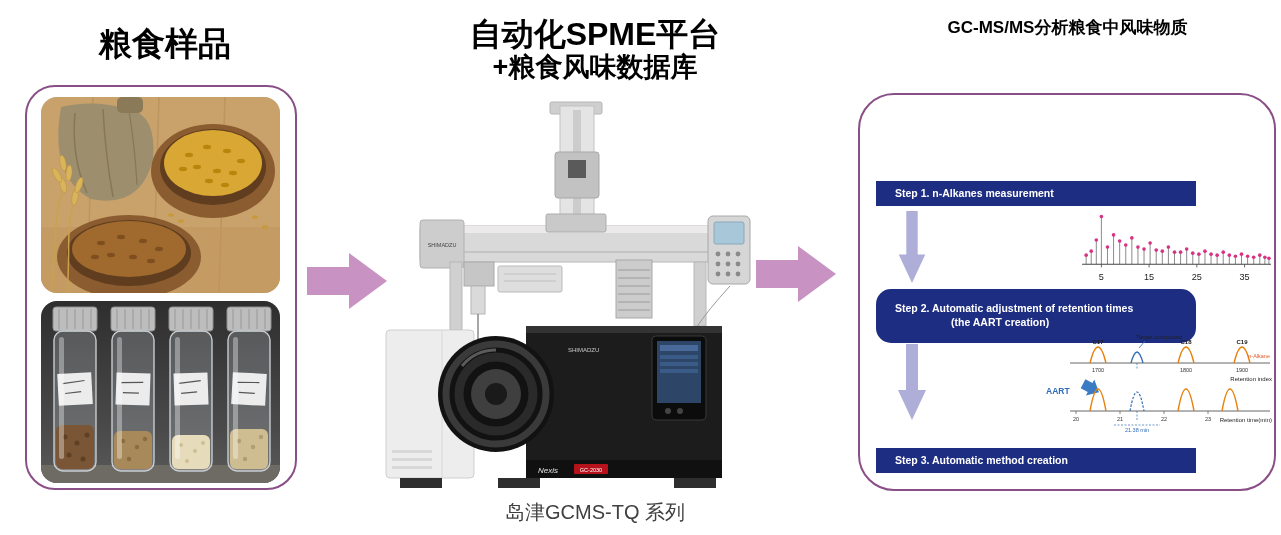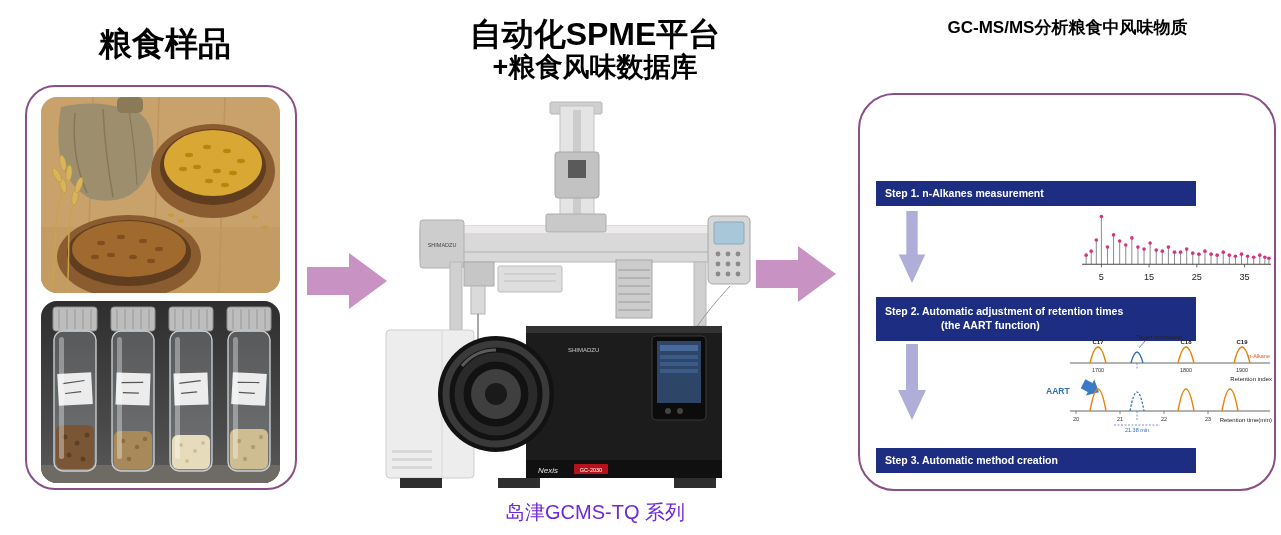--- a/index.html
+++ b/index.html
@@ -32,7 +32,7 @@
   .caption { position:absolute; left:440px; top:499px; width:310px; text-align:center; font-size:20px; color:#6d28d9; }
 
   .step-banner { position:absolute; left:16px; width:320px; background:#1d2d82; color:#fff;
-                 font-weight:bold; font-size:10.5px; padding:0 9px; display:flex; flex-direction:column;
+                 font-weight:bold; font-size:10.5px; padding:0 19px; display:flex; flex-direction:column;
                  justify-content:center; line-height:1.3; }
   .step1 { top:86px;  height:25px; }
   .step2 { top:202px; height:44px; }

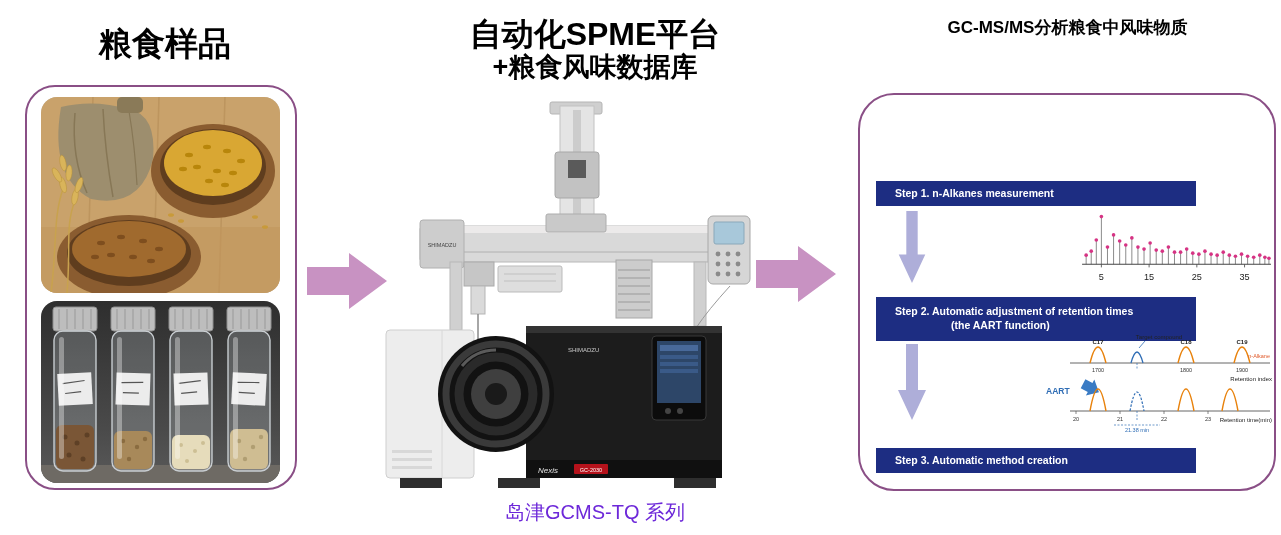--- a/index.html
+++ b/index.html
@@ -35,7 +35,7 @@
                  font-weight:bold; font-size:10.5px; padding:0 19px; display:flex; flex-direction:column;
                  justify-content:center; line-height:1.3; }
   .step1 { top:86px;  height:25px; }
-  .step2 { top:202px; height:44px; }
+  .step2 { top:194px; height:54px;border-radius:15px; }
   .step2 .indent { padding-left:56px; }
   .step3 { top:353px; height:25px; }
 

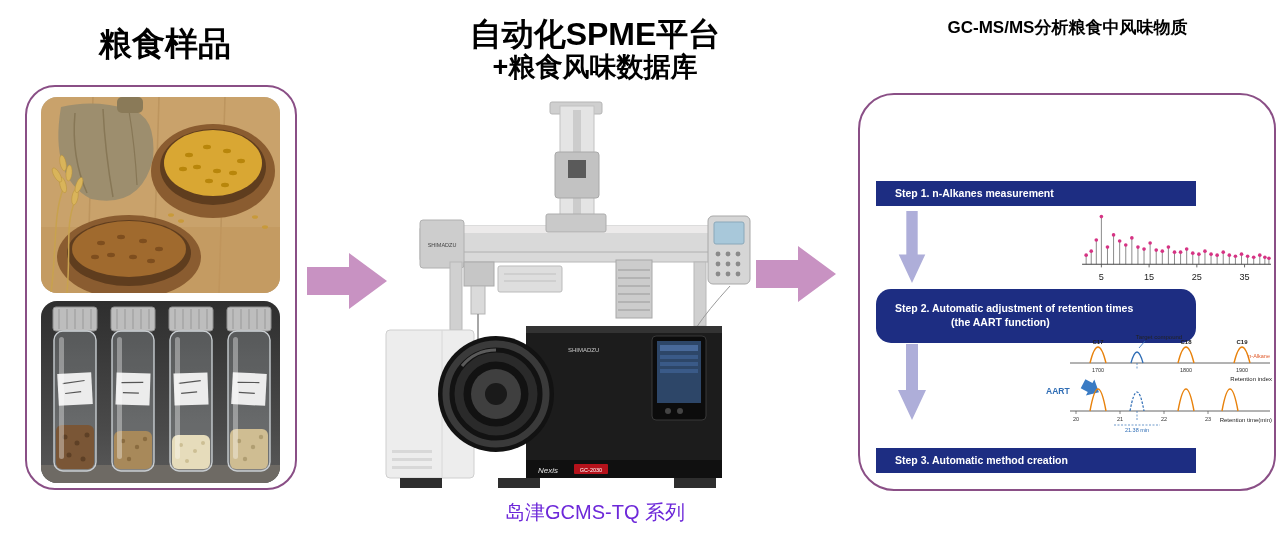--- a/index.html
+++ b/index.html
@@ -433,7 +433,7 @@
 
     <div class="step-banner step2">
       <span>Step 2. Automatic adjustment of retention times</span>
-      <span class="indent">(the AART function)</span>
+      <span class="indent">(the AART creation)</span>
     </div>
 
     <svg class="aart" viewBox="0 0 230 100">

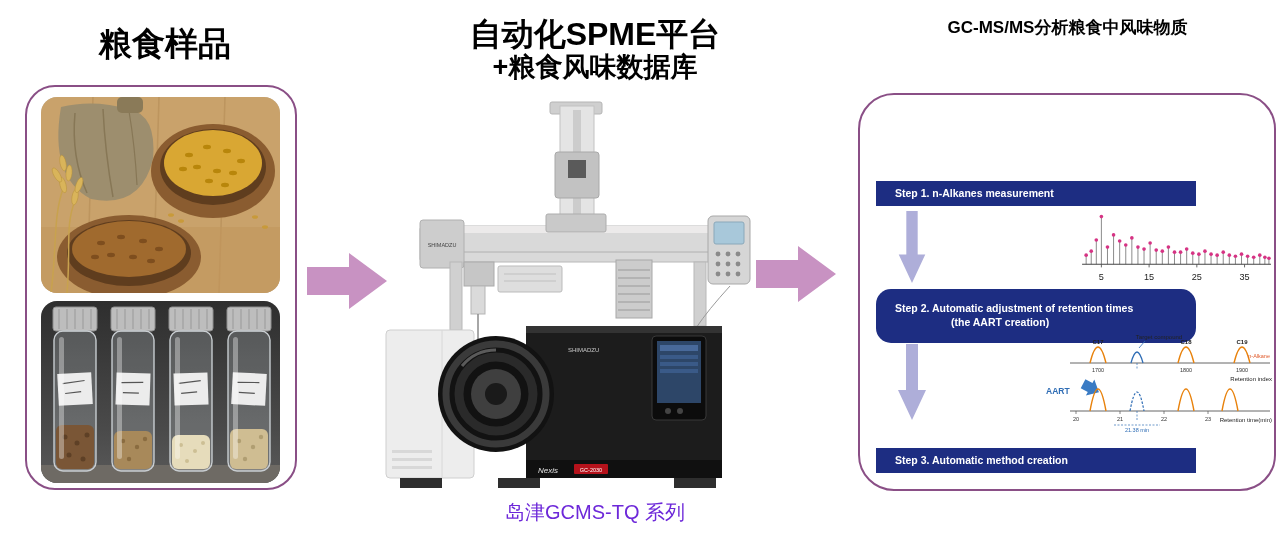--- a/index.html
+++ b/index.html
@@ -29,7 +29,7 @@
 
   .instrument { position:absolute; left:378px; top:100px; width:385px; height:395px;text-decoration:underline; }
   .instrument svg { display:block; width:100%; height:100%; }
-  .caption { position:absolute; left:440px; top:499px; width:310px; text-align:center; font-size:20px; color:#6d28d9; }
+  .caption { position:absolute; left:440px; top:499px; width:310px; text-align:center; font-size:20px; color:#404040; }
 
   .step-banner { position:absolute; left:16px; width:320px; background:#1d2d82; color:#fff;
                  font-weight:bold; font-size:10.5px; padding:0 19px; display:flex; flex-direction:column;

